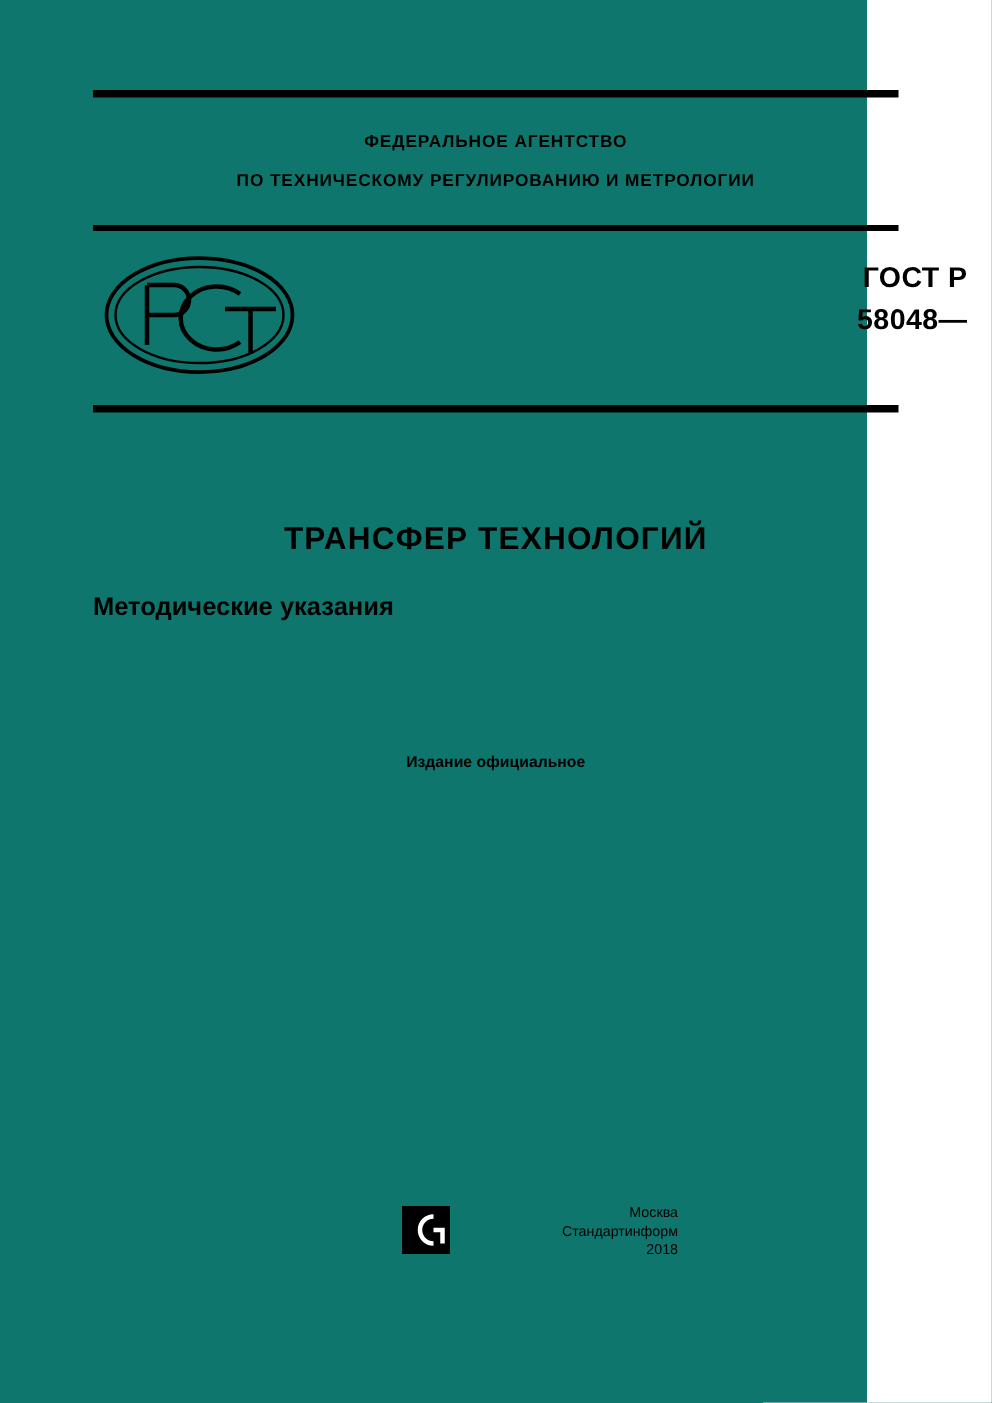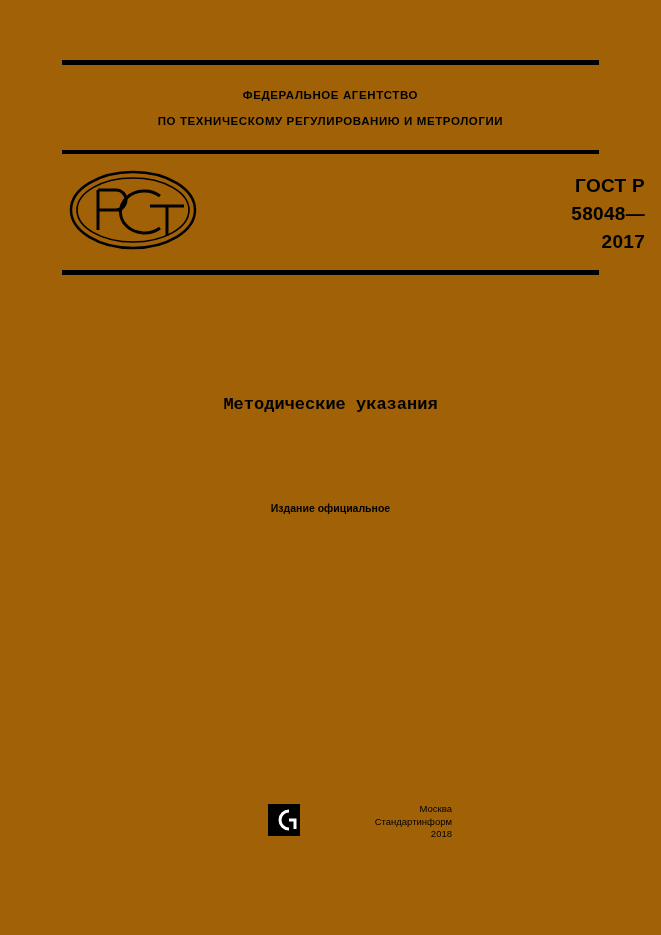--- a/index.html
+++ b/index.html
@@ -20,9 +20,9 @@
     position: absolute;
     left: 0;
     top: 0;
-    width: 661px;
+    width: 578px;
     height: 935px;
-    background: #a16207;
+    background: #0f766e;
   }
 
   

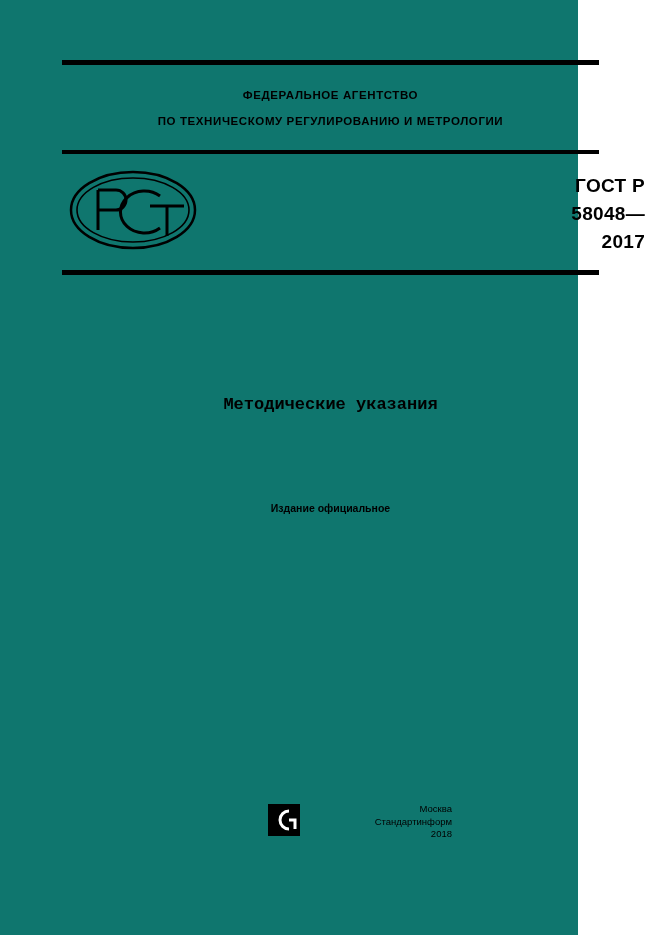--- a/index.html
+++ b/index.html
@@ -189,7 +189,6 @@
   <div class="gost">
     <div>ГОСТ Р</div>
     <div>58048—</div>
-    <div>2017</div>
   </div>
 
   <div class="rule rule-bottom"></div>

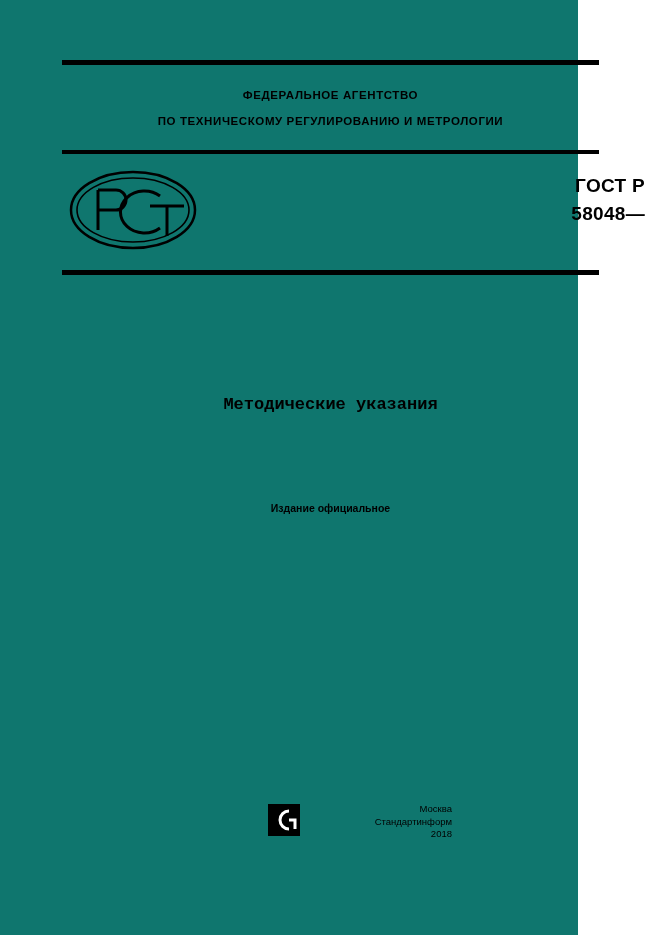--- a/index.html
+++ b/index.html
@@ -193,6 +193,7 @@
 
   <div class="rule rule-bottom"></div>
 
+  <div class="title-main">ТРАНСФЕР ТЕХНОЛОГИЙ</div>
 
   <div class="subtitle">
     <div>Методические указания</div>

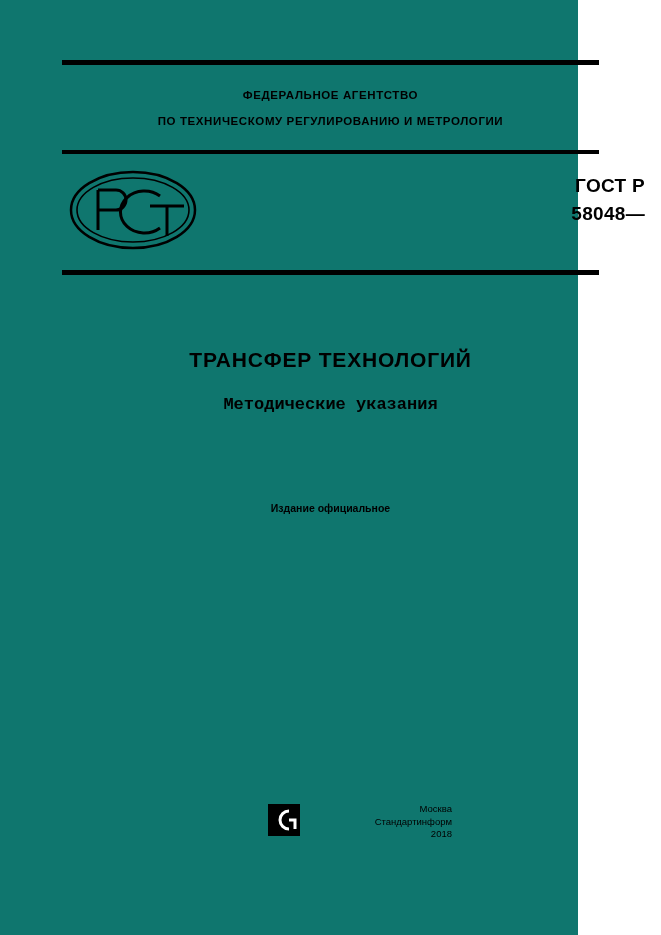--- a/index.html
+++ b/index.html
@@ -111,11 +111,10 @@
     left: 62px;
     top: 390px;
     width: 537px;
-    text-align: center;
+    text-align: left;
     font-size: 17px;
     font-weight: bold;
     line-height: 29px;
-    font-family: Liberation Mono, monospace;
   }
   .subtitle div { white-space: nowrap; }
 

